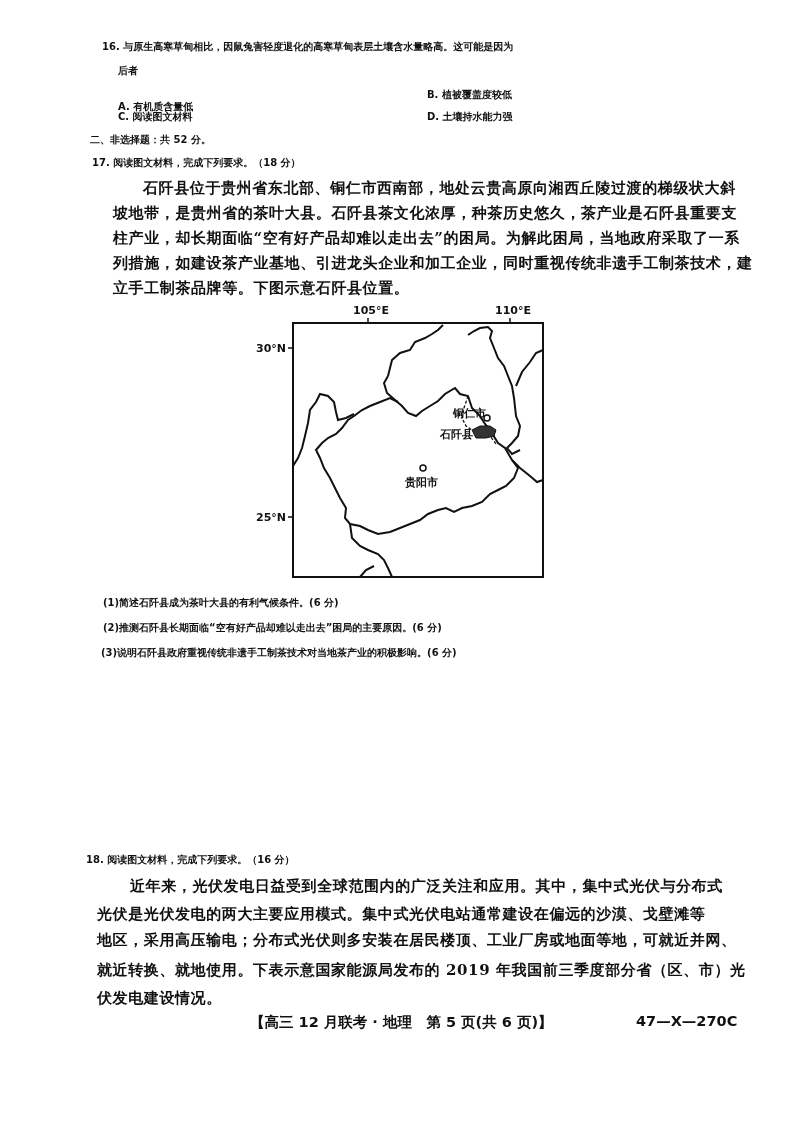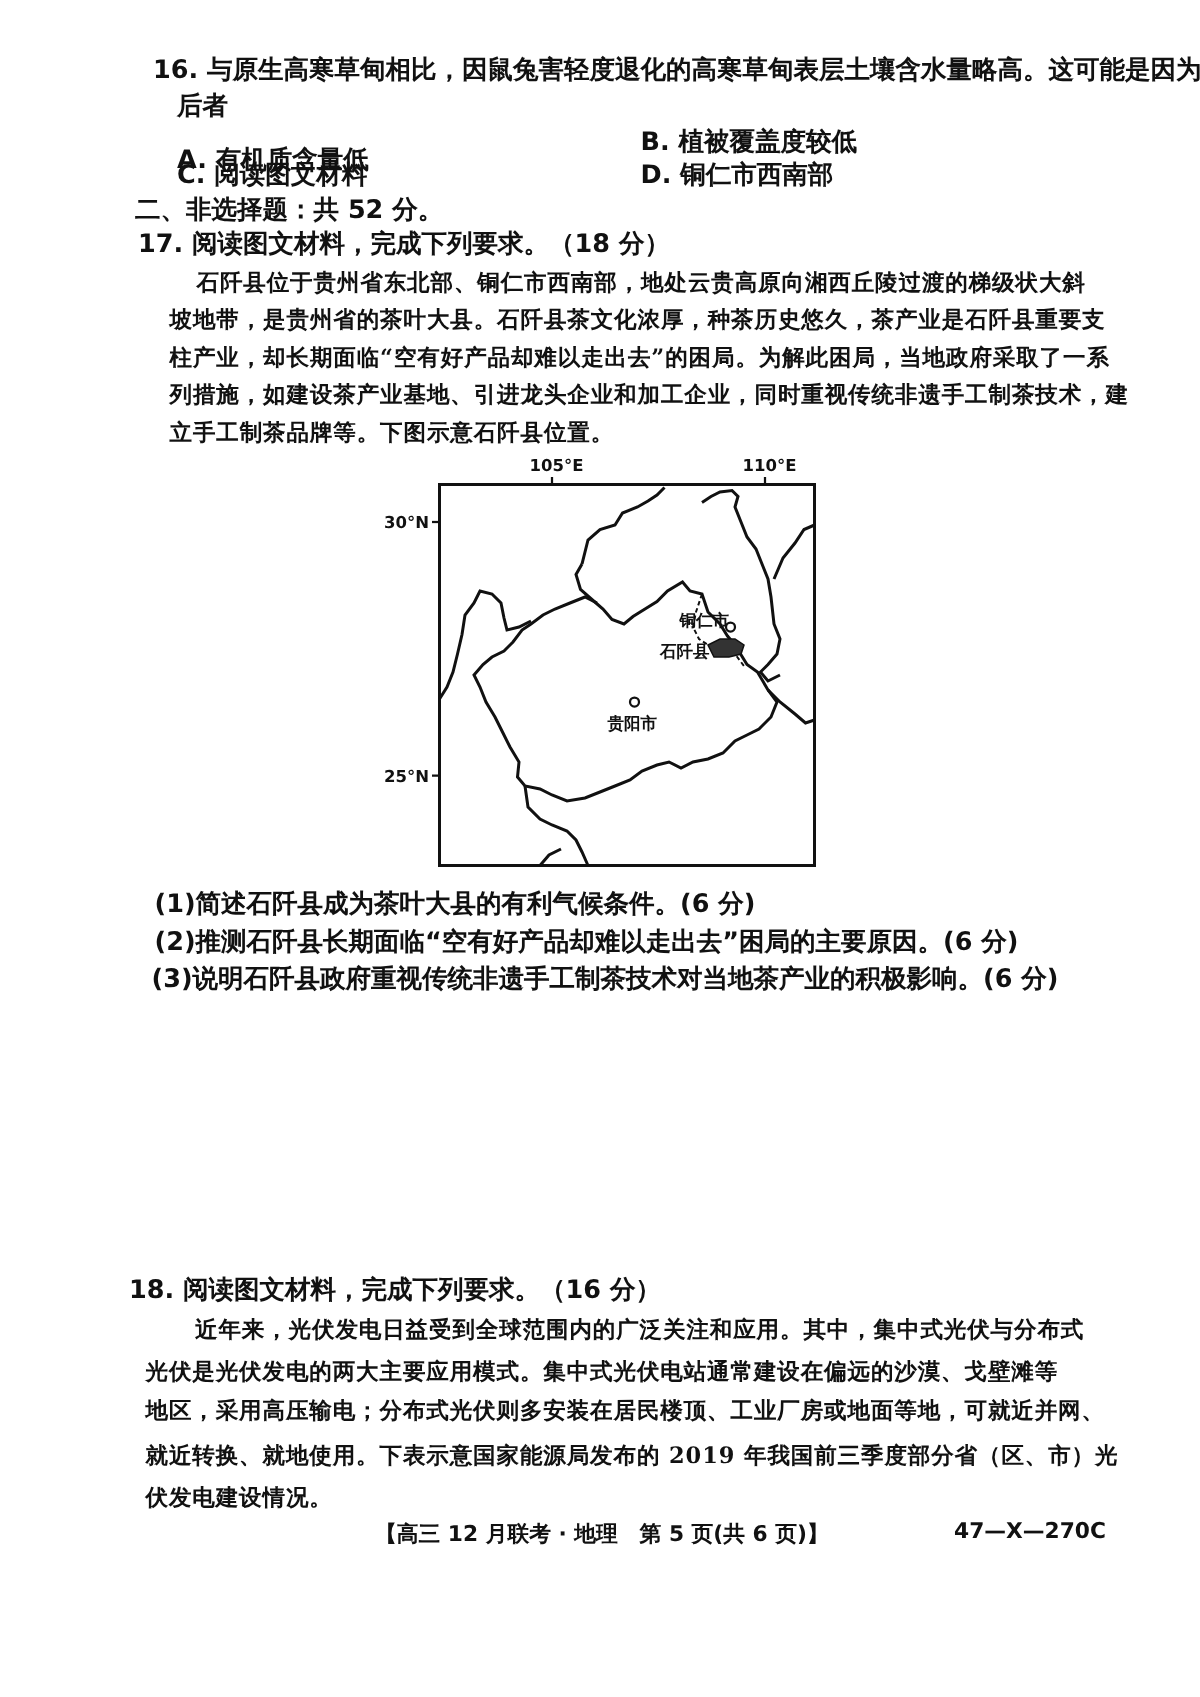--- a/index.html
+++ b/index.html
@@ -6,7 +6,7 @@
   body { width: 800px; height: 1131px; position: relative; overflow: hidden;
          font-family: "DejaVu Serif", "Liberation Serif", serif; color: #111; }
   .line { position: absolute; white-space: nowrap; font-size: 15px; line-height: 22px; }
-  .bold { font-family: "DejaVu Sans", "Liberation Sans", sans-serif; font-weight: bold; font-size: 17px; }
+  .bold { font-family: "DejaVu Sans", "Liberation Sans", sans-serif; font-weight: bold; font-size: 10px; }
   .body-text { font-family: "DejaVu Serif", "Liberation Serif", serif; font-weight: bold; font-size: 15px; letter-spacing: 0.6px; }
   .map { position: absolute; left: 250px; top: 298px; width: 300px; height: 285px; }
   .map svg { width: 300px; height: 285px; }

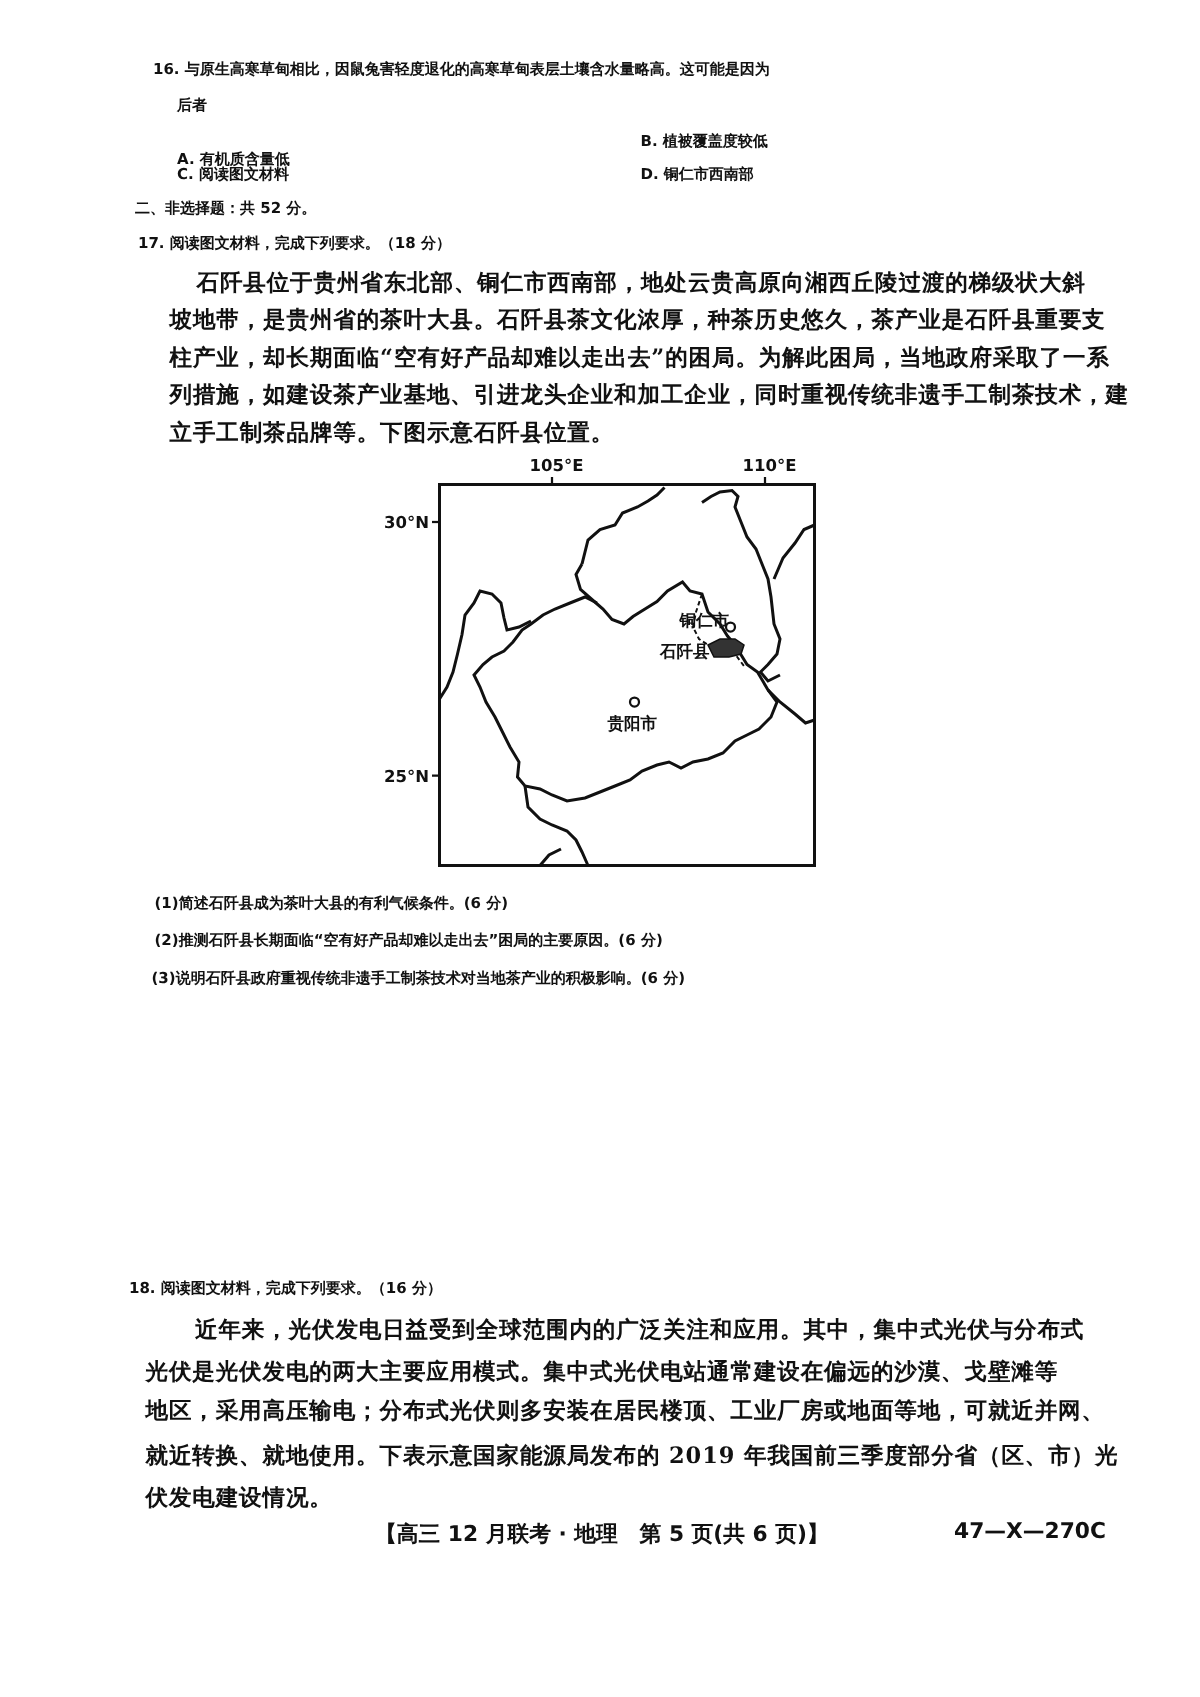--- a/index.html
+++ b/index.html
@@ -21,7 +21,7 @@
 <div class="line bold" style="left:118px; top:96px;">A. 有机质含量低</div>
 <div class="line bold" style="left:427px; top:84px;">B. 植被覆盖度较低</div>
 <div class="line bold" style="left:118px; top:106px;">C. 阅读图文材料</div>
-<div class="line bold" style="left:427px; top:106px;">D. 铜仁市西南部</div>
+<div class="line bold" style="left:427px; top:106px;">D. 土壤持水能力强</div>
 
 <div class="line bold" style="left:90px; top:129px;">二、非选择题：共 52 分。</div>
 

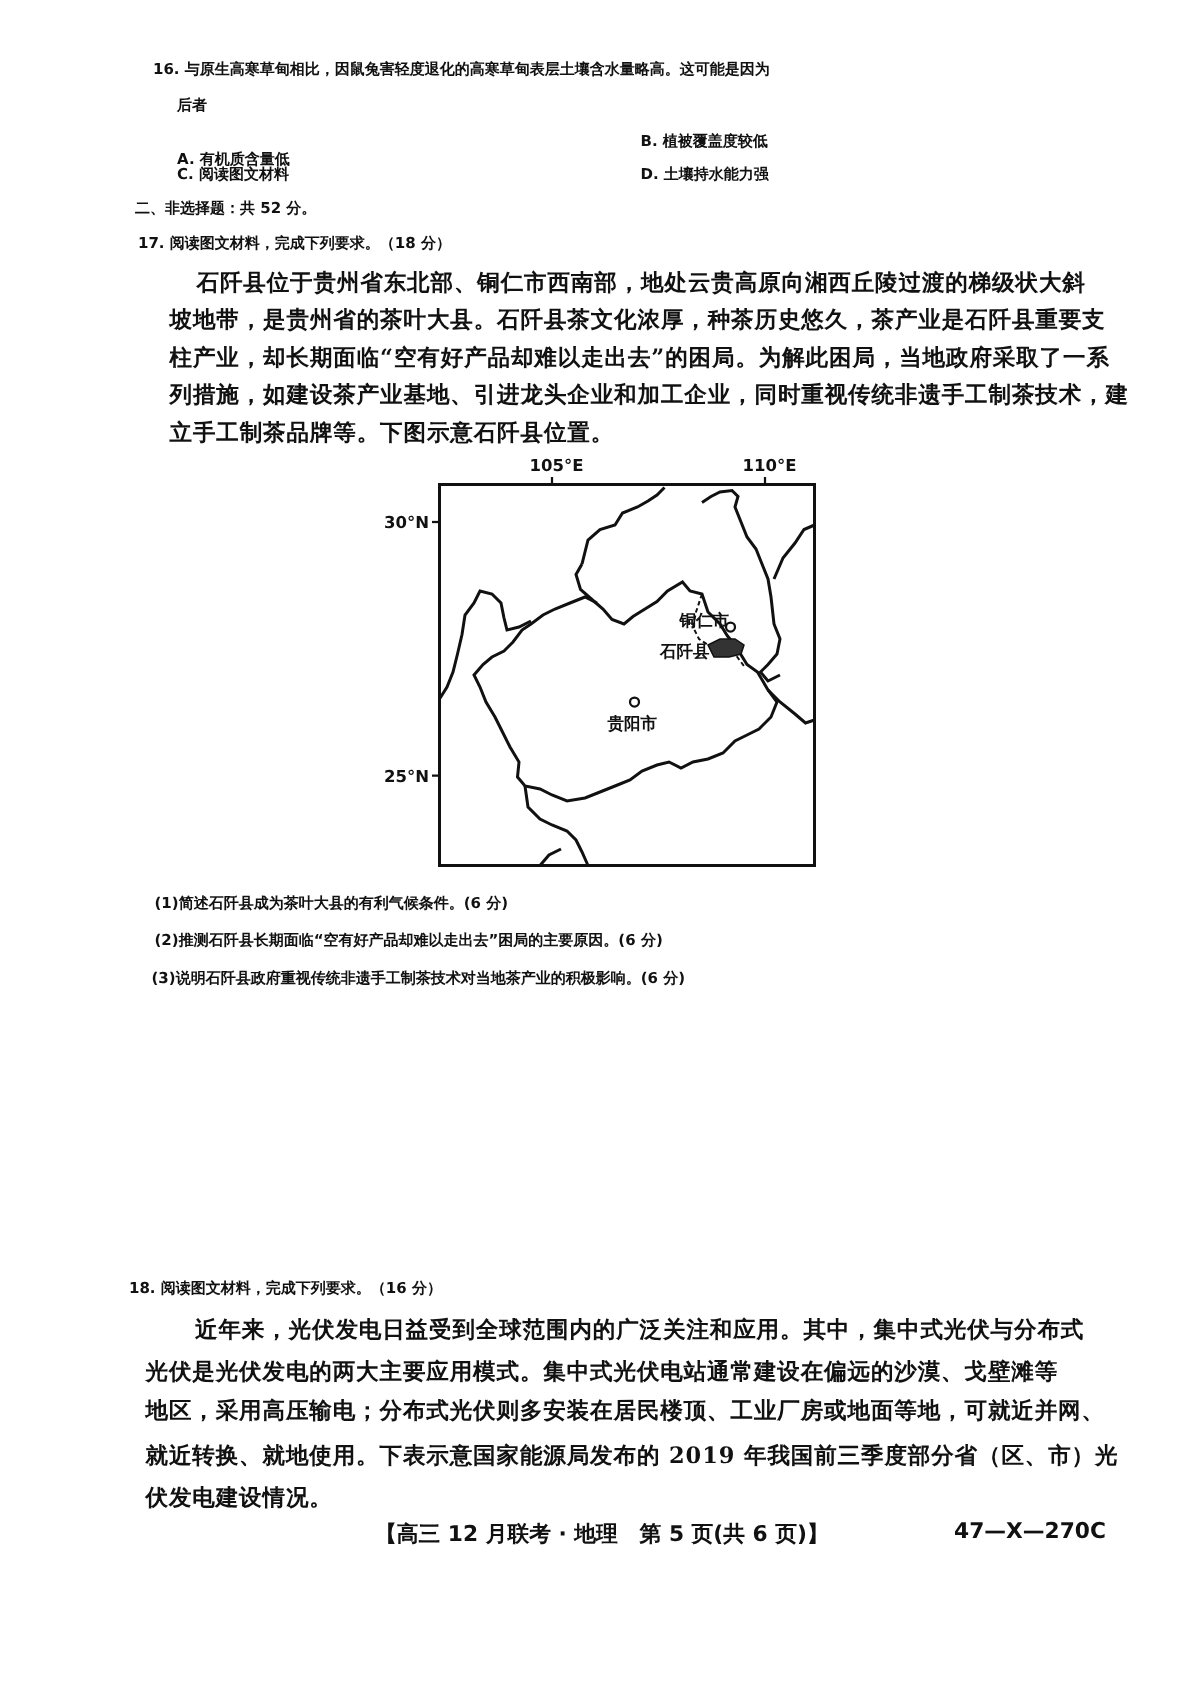--- a/index.html
+++ b/index.html
@@ -26,7 +26,7 @@
 <div class="line bold" style="left:90px; top:129px;">二、非选择题：共 52 分。</div>
 
 <div class="line bold" style="left:92px; top:152px;text-align:center;">17. 阅读图文材料，完成下列要求。（18 分）</div>
-<div class="line body-text" style="left:131px; top:177px;">石阡县位于贵州省东北部、铜仁市西南部，地处云贵高原向湘西丘陵过渡的梯级状大斜</div>
+<div class="line body-text" style="left:143px; top:177px;font-family:Liberation Serif, serif;">石阡县位于贵州省东北部、铜仁市西南部，地处云贵高原向湘西丘陵过渡的梯级状大斜</div>
 <div class="line body-text" style="left:113px; top:202px;">坡地带，是贵州省的茶叶大县。石阡县茶文化浓厚，种茶历史悠久，茶产业是石阡县重要支</div>
 <div class="line body-text" style="left:113px; top:227px;">柱产业，却长期面临“空有好产品却难以走出去”的困局。为解此困局，当地政府采取了一系</div>
 <div class="line body-text" style="left:113px; top:252px;">列措施，如建设茶产业基地、引进龙头企业和加工企业，同时重视传统非遗手工制茶技术，建</div>

